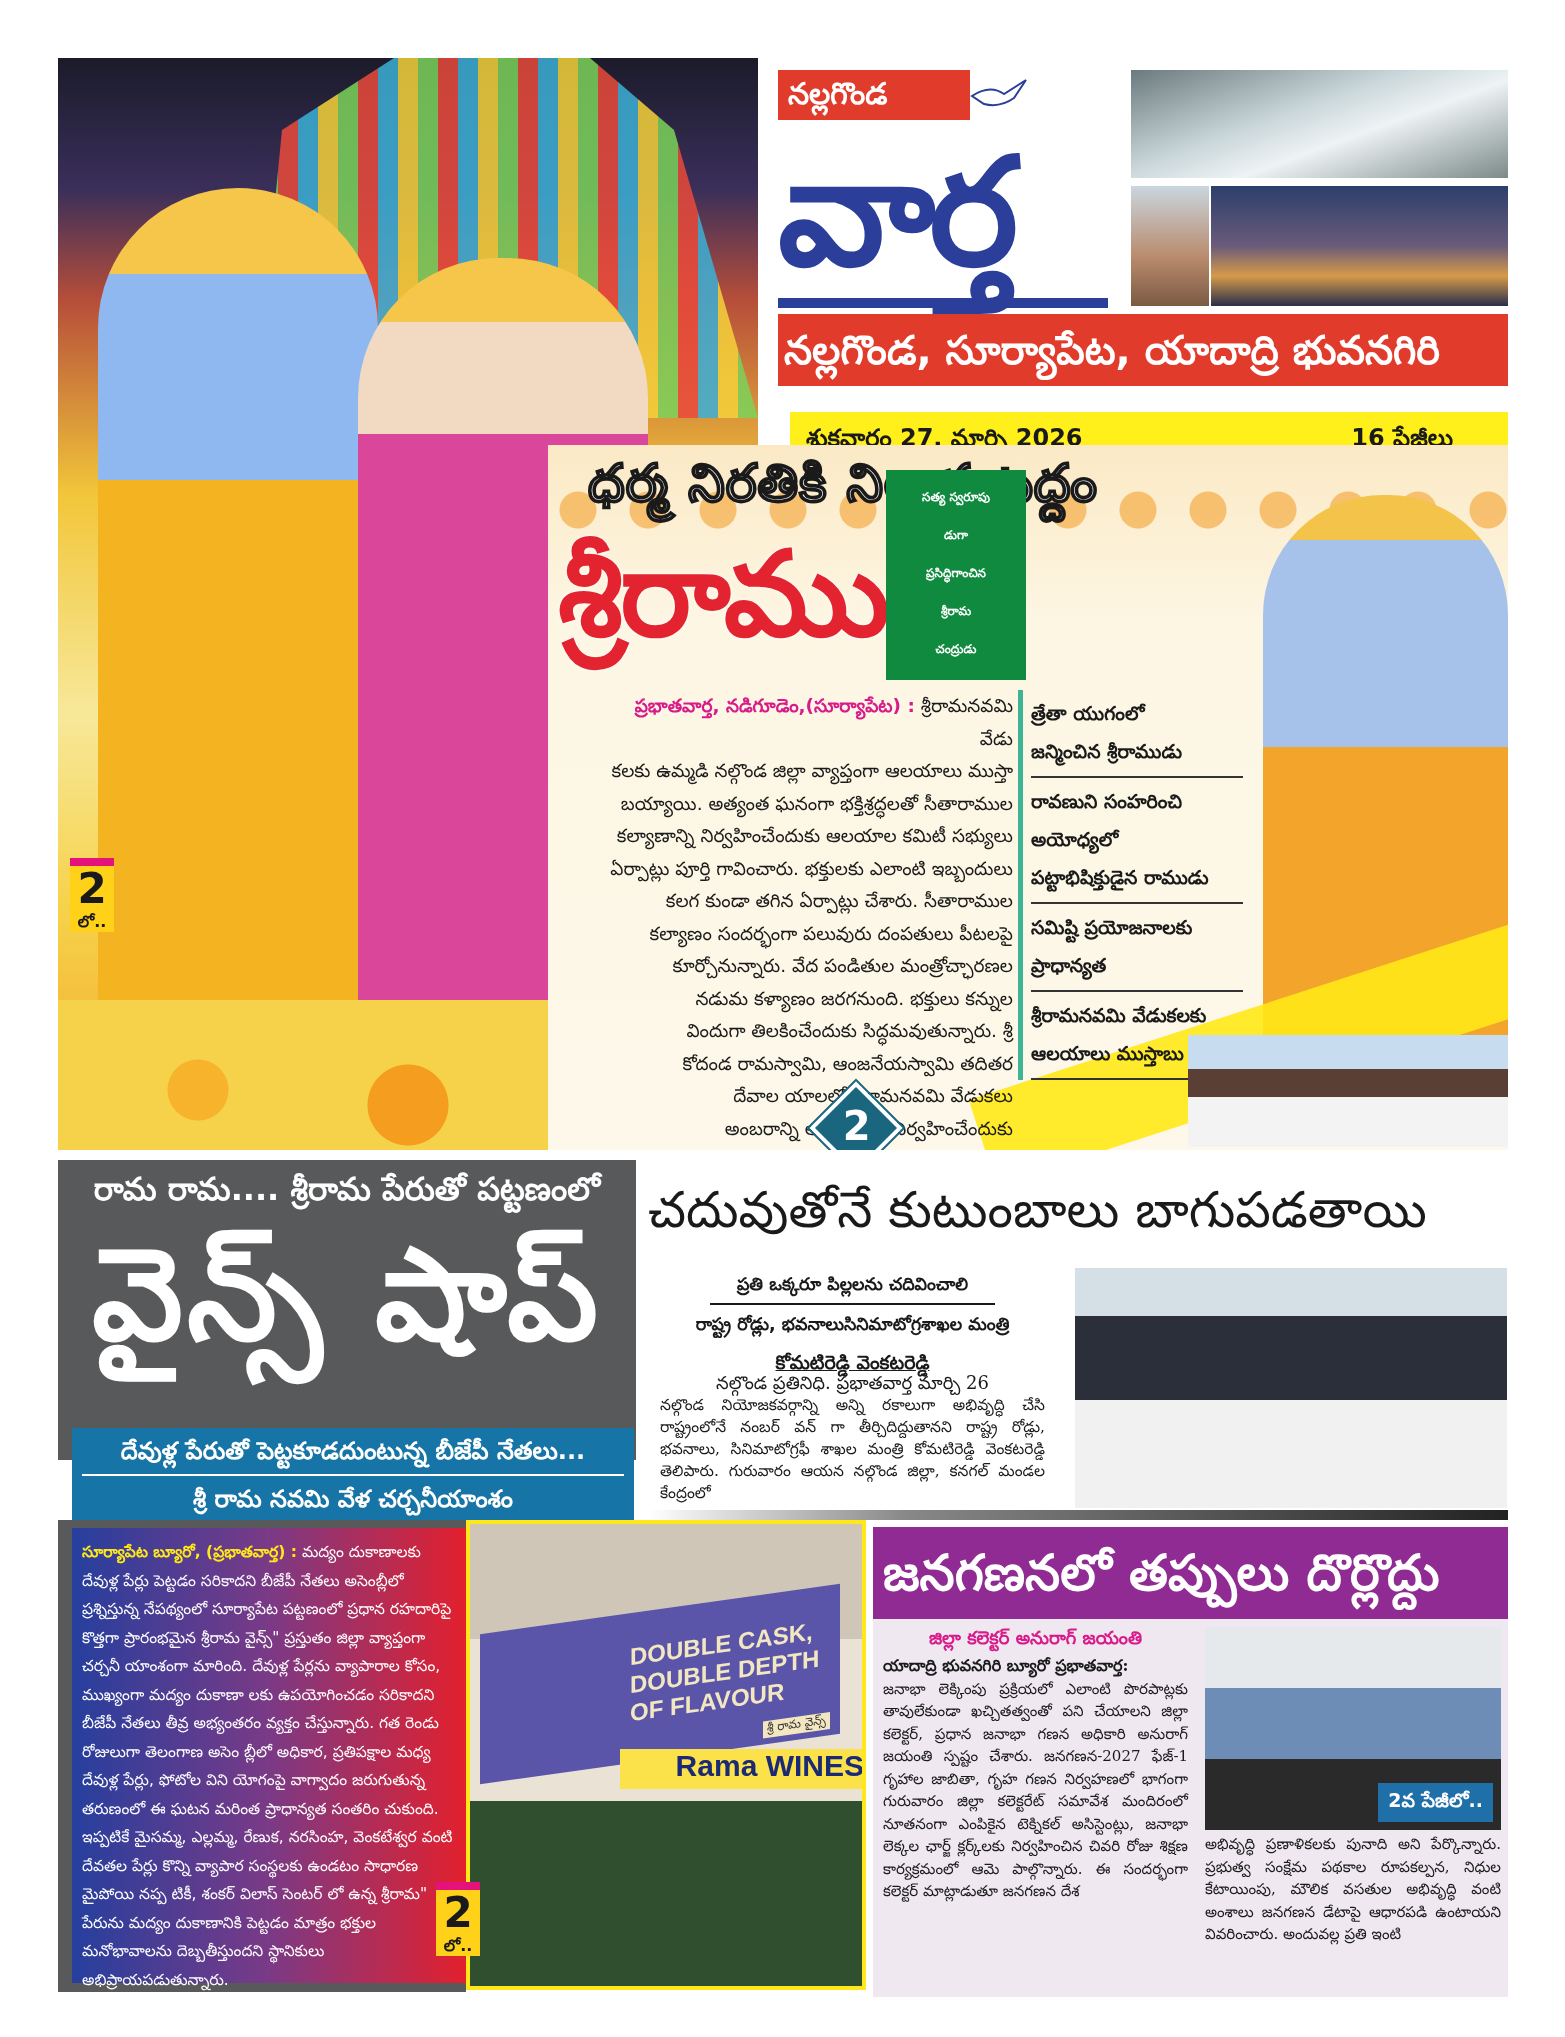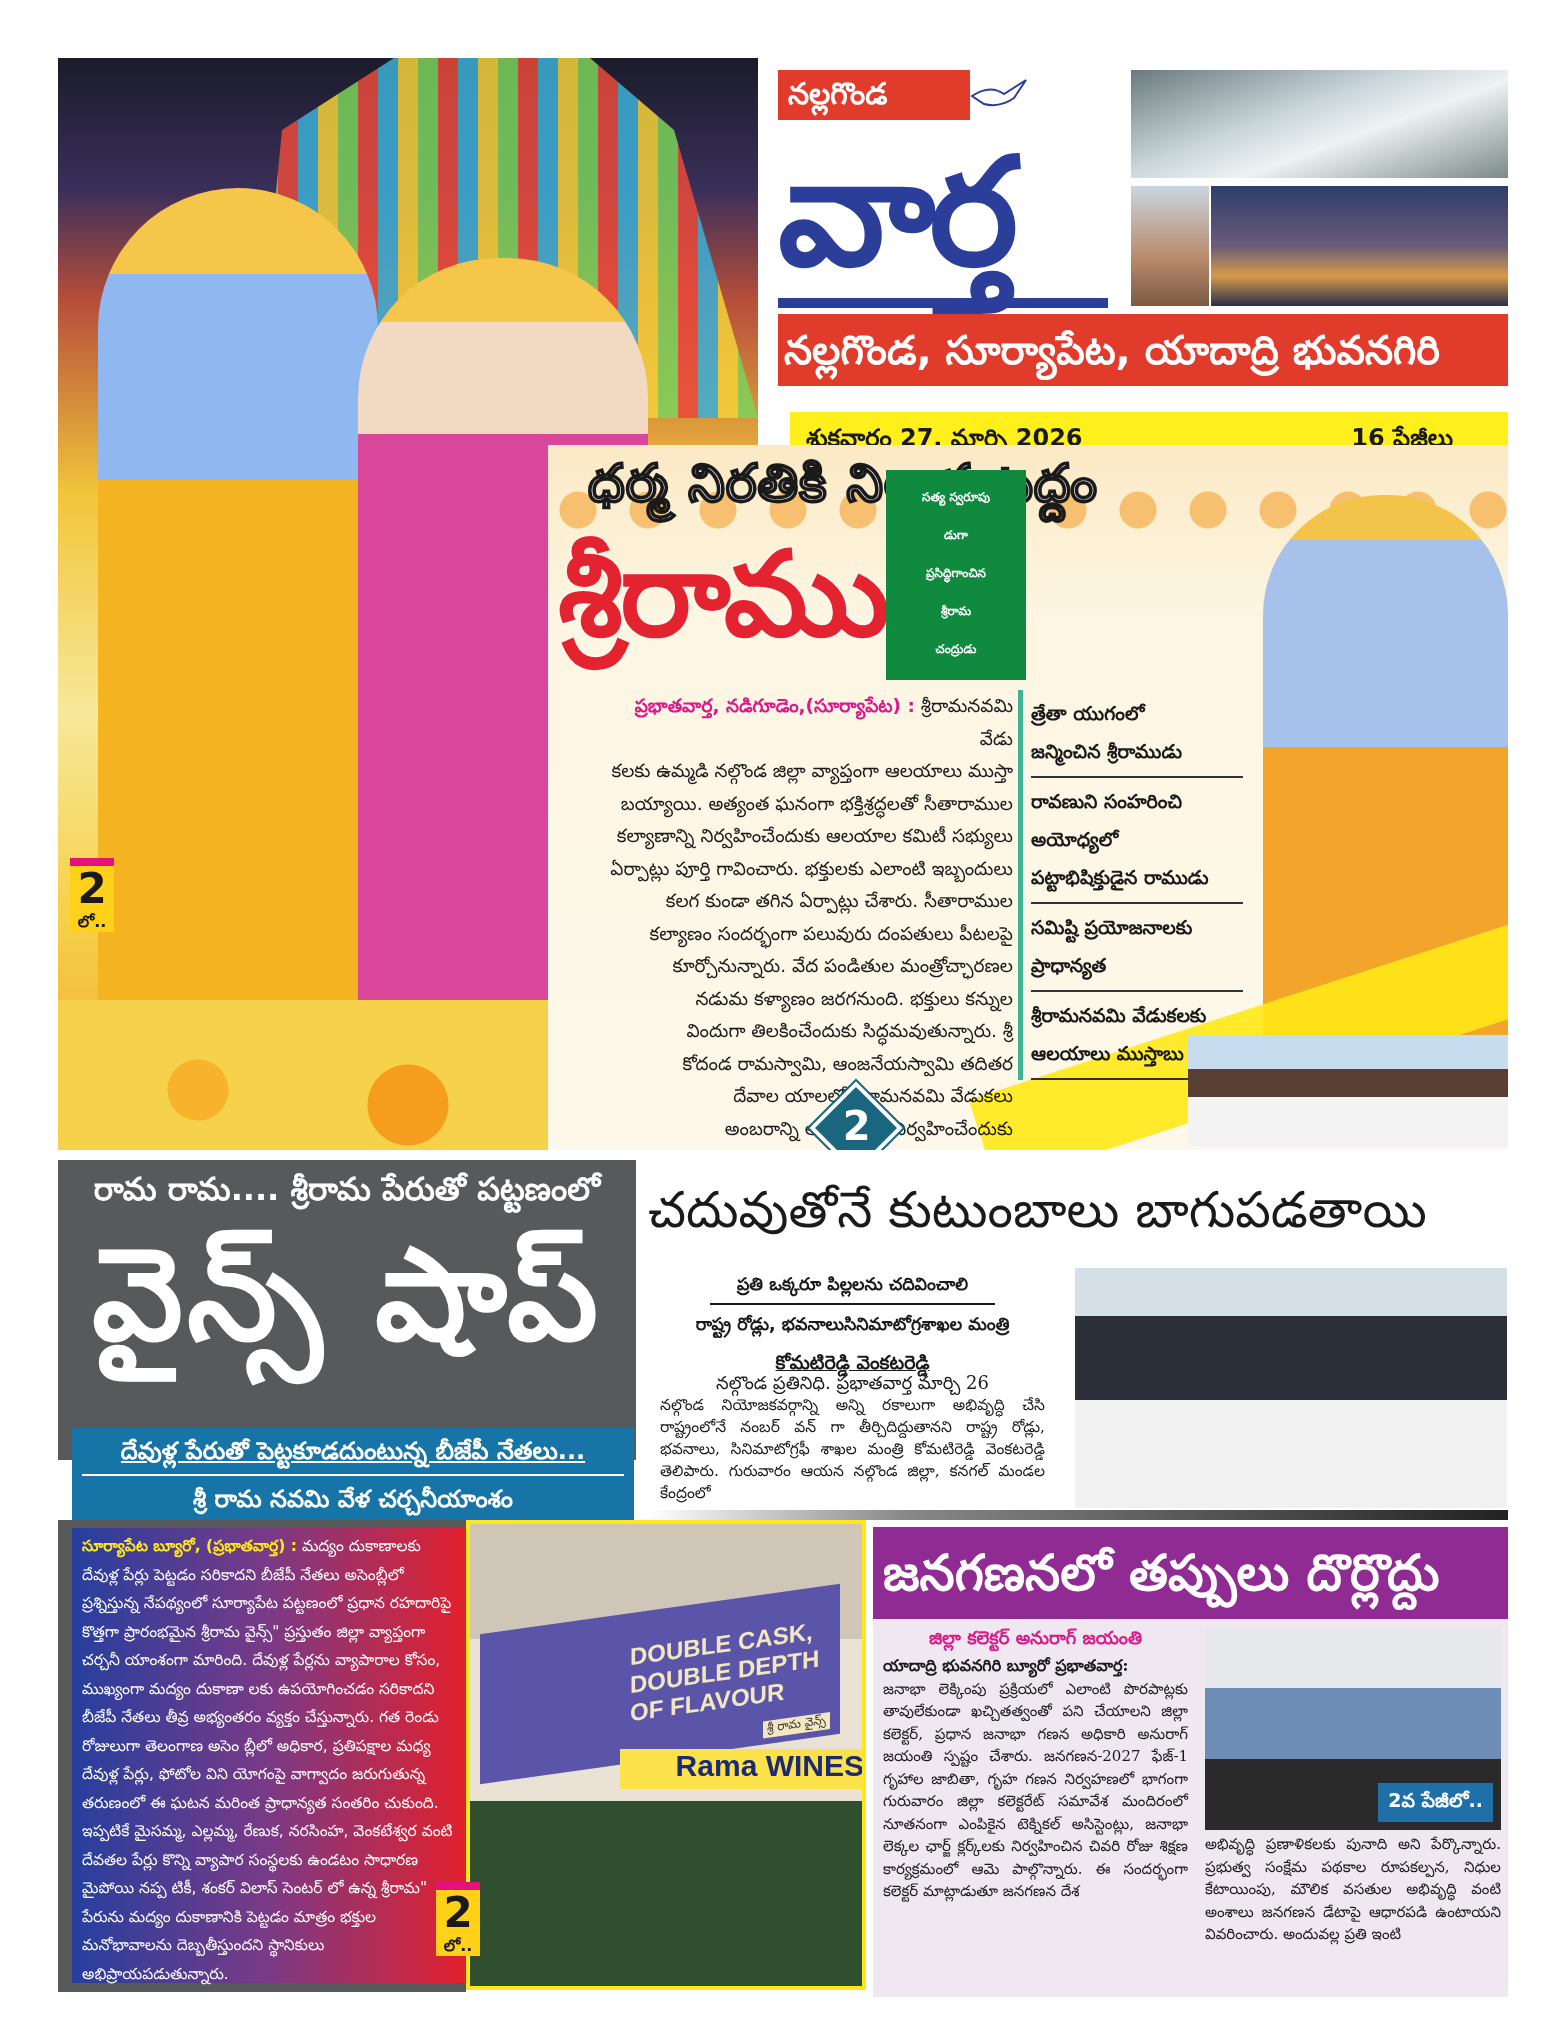--- a/index.html
+++ b/index.html
@@ -57,7 +57,7 @@
   #wine-kicker { position:absolute; left:0; width:100%; top:10px; text-align:center; color:#fff; font-size:32px; font-weight:bold; }
   #wine-title { position:absolute; left:0; width:100%; top:60px; text-align:center; color:#fff; font-size:128px; font-weight:bold; letter-spacing:4px; line-height:150px; }
   #wine-sub { left: 72px; top: 1428px; width: 562px; height: 95px; background:#1774a6; color:#fff; text-align:center; }
-  #wine-sub .s1 { font-size:24px; font-weight:bold; line-height:46px; border-bottom:2px solid #fff; margin:0 10px;text-decoration:underline; }
+  #wine-sub .s1 { font-size:24px; font-weight:bold; line-height:46px; border-bottom:2px solid #fff; margin:0 10px; }
   #wine-sub .s2 { font-size:24px; font-weight:bold; line-height:46px; }
   #wine-body-wrap { left: 58px; top: 1520px; width: 408px; height: 472px; background:#58595b; }
   #wine-body { position:absolute; left:14px; top:8px; width:394px; height:455px; background: linear-gradient(90deg, #263f9e 0%, #7a3a86 50%, #e3202d 100%); color:#fff; font-size:15.5px; line-height:28.5px; padding:4px 10px; }

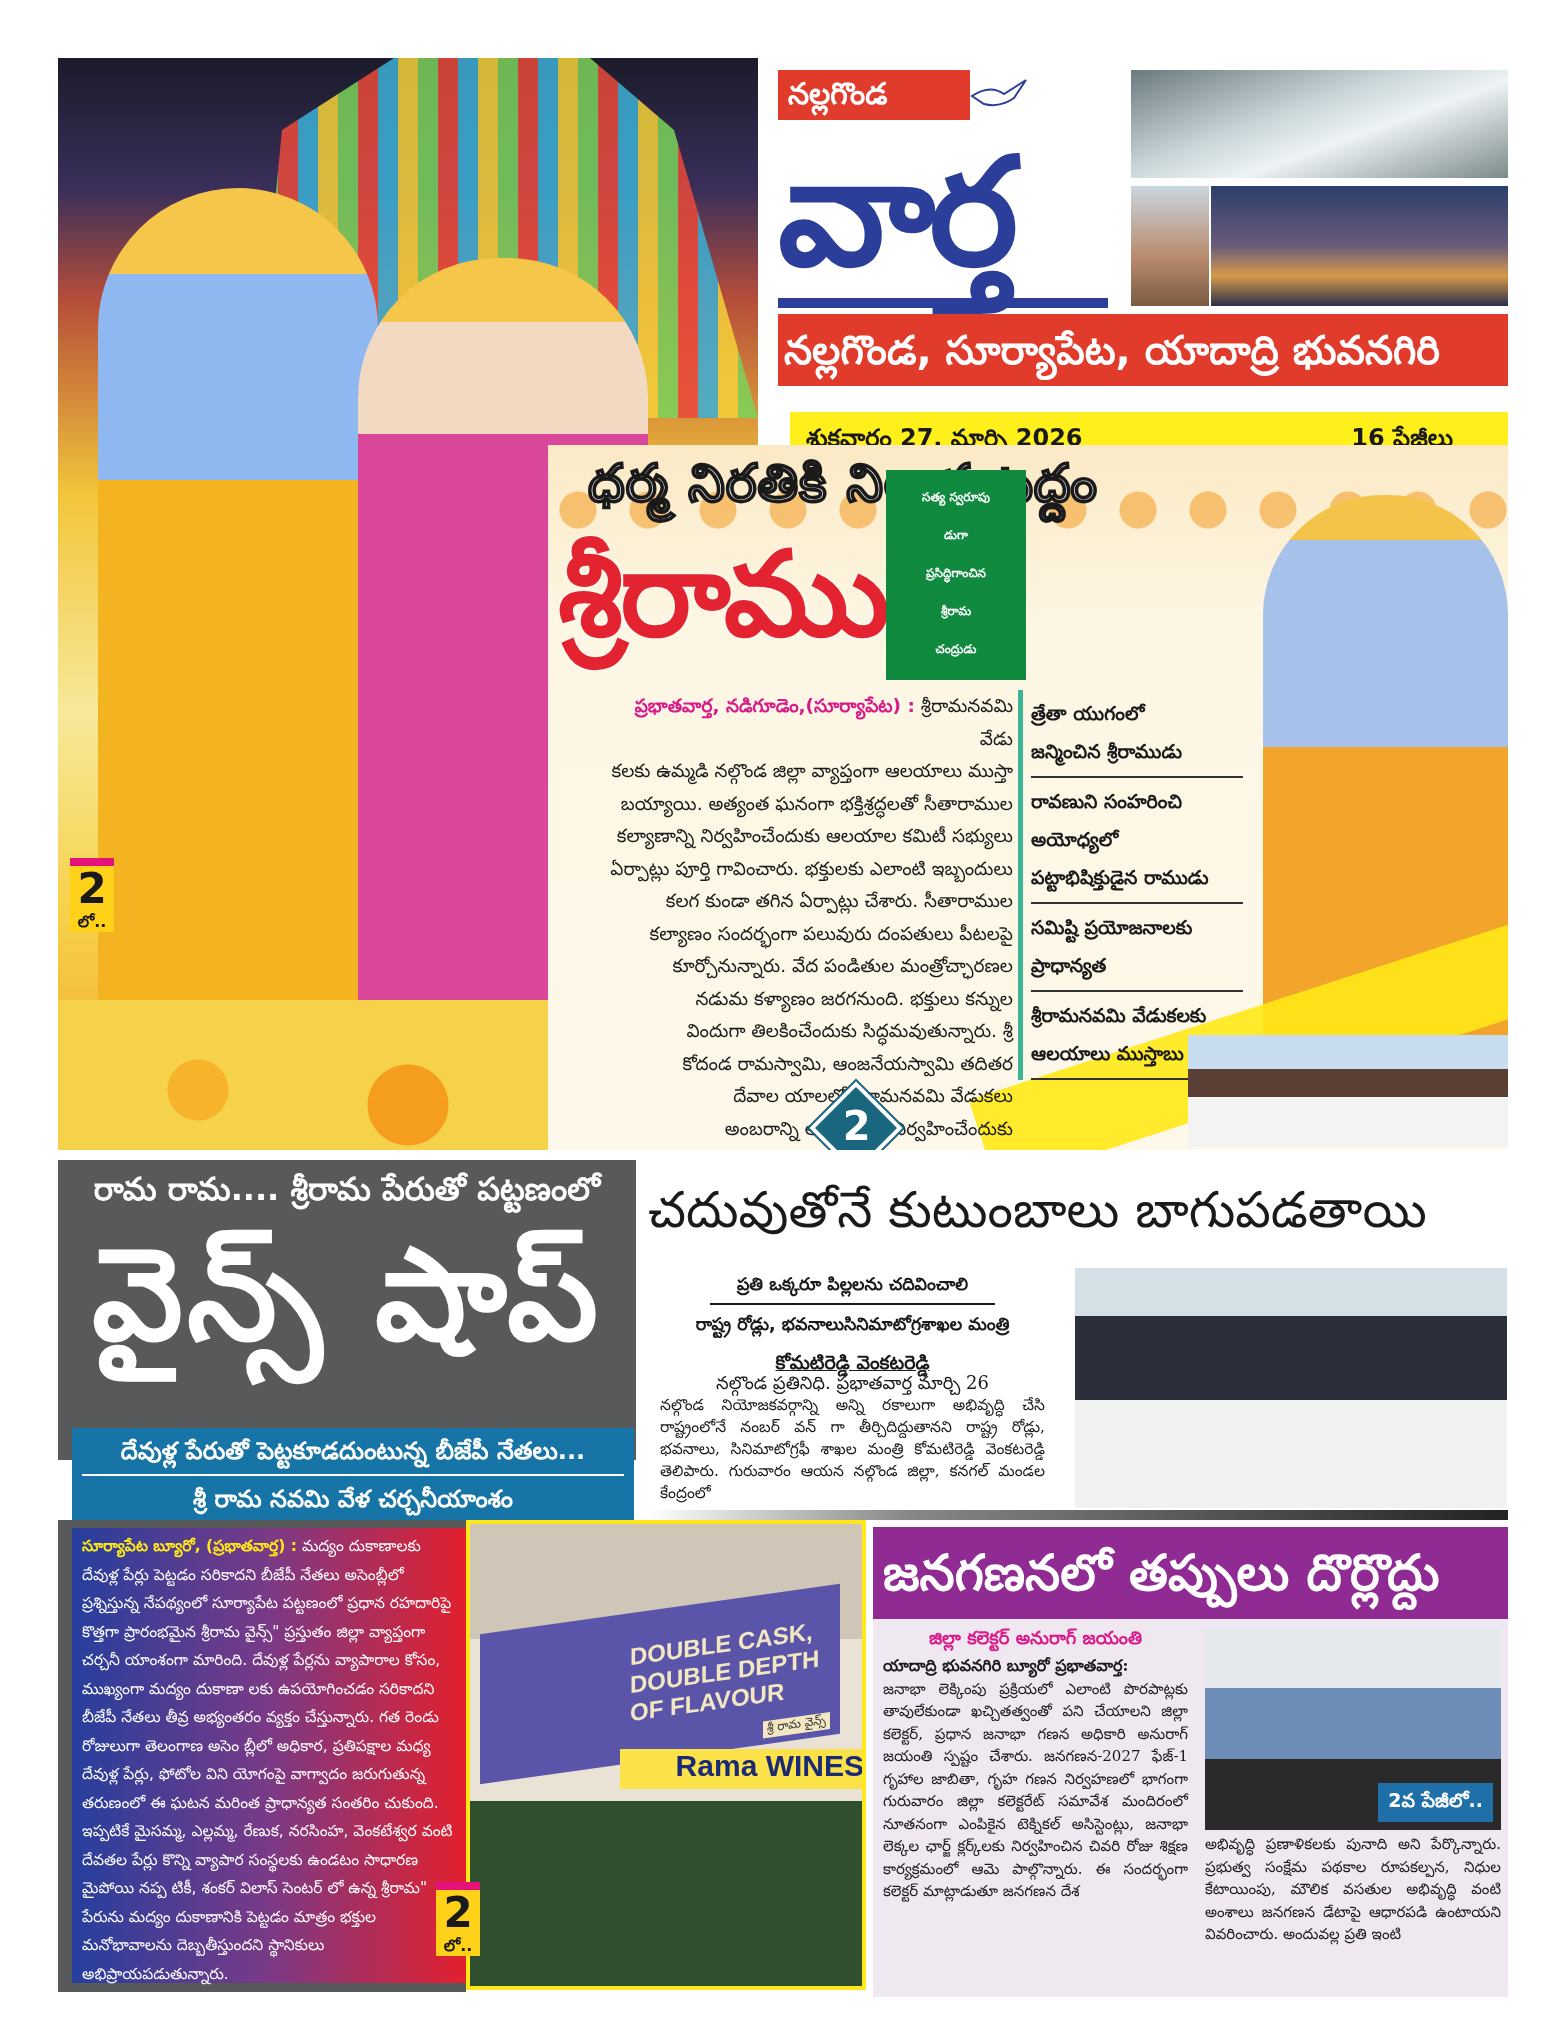--- a/index.html
+++ b/index.html
@@ -60,7 +60,7 @@
   #wine-sub .s1 { font-size:24px; font-weight:bold; line-height:46px; border-bottom:2px solid #fff; margin:0 10px; }
   #wine-sub .s2 { font-size:24px; font-weight:bold; line-height:46px; }
   #wine-body-wrap { left: 58px; top: 1520px; width: 408px; height: 472px; background:#58595b; }
-  #wine-body { position:absolute; left:14px; top:8px; width:394px; height:455px; background: linear-gradient(90deg, #263f9e 0%, #7a3a86 50%, #e3202d 100%); color:#fff; font-size:15.5px; line-height:28.5px; padding:4px 10px; }
+  #wine-body { position:absolute; left:14px; top:8px; width:394px; height:455px; background: linear-gradient(90deg, #263f9e 0%, #7a3a86 50%, #e3202d 100%); color:#fff; font-size:15.5px; line-height:28.5px; padding:10px 10px; }
   #wine-body .dateline { color:#ffe81a; font-weight:bold; }
   #wine-photo { left: 466px; top: 1520px; width: 400px; height: 470px; border:4px solid #ffe81a; background: linear-gradient(180deg, #cfc6b8 0 25%, #eae2d4 25% 60%, #2f4f2f 60% 100%); overflow:hidden; }
   #billboard { position:absolute; left:10px; top:85px; width:360px; height:150px; background:#5a55a8; transform: skewY(-8deg); }

